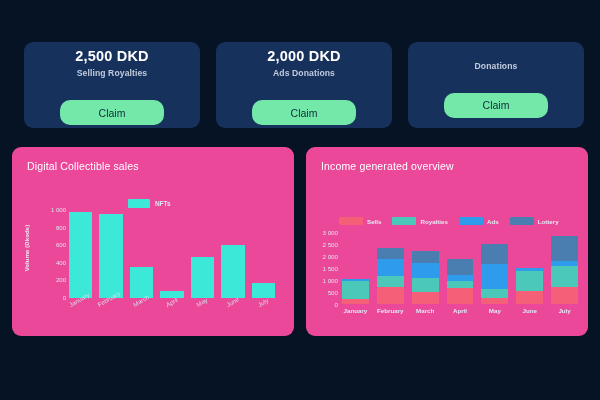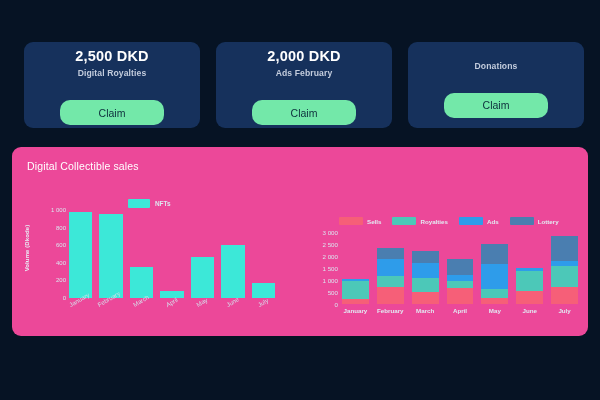--- a/index.html
+++ b/index.html
@@ -139,7 +139,7 @@
 
     <div class="claim-card">
       <div class="claim-amount">2,500 DKD</div>
-      <div class="claim-label">Digital Royalties</div>
+      <div class="claim-label">Selling Royalties</div>
       <button class="claim-btn">Claim</button>
     </div>
 

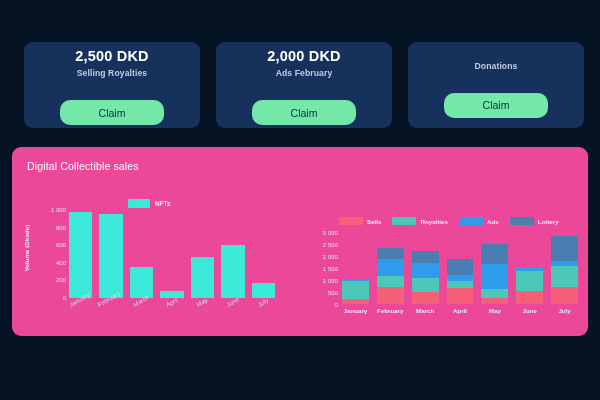--- a/index.html
+++ b/index.html
@@ -145,7 +145,7 @@
 
     <div class="claim-card">
       <div class="claim-amount">2,000 DKD</div>
-      <div class="claim-label">Ads February</div>
+      <div class="claim-label">Ads Donations</div>
       <button class="claim-btn">Claim</button>
     </div>
 

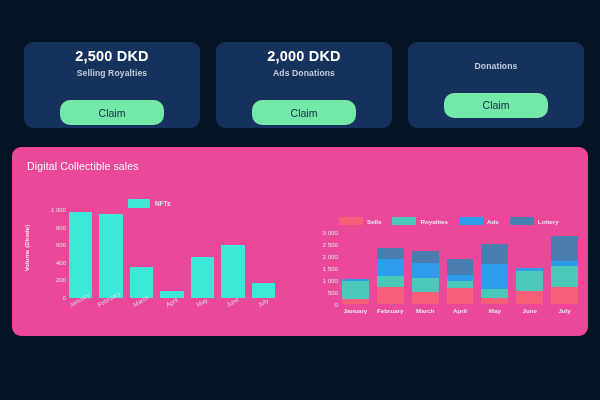--- a/index.html
+++ b/index.html
@@ -160,6 +160,9 @@
     <div class="panel">
       <div class="panel-title">Digital Collectible sales</div>
     </div>
+    <div class="panel">
+      <div class="panel-title">Income generated overview</div>
+    </div>
   </div>
 
   <div class="nft-legend">

